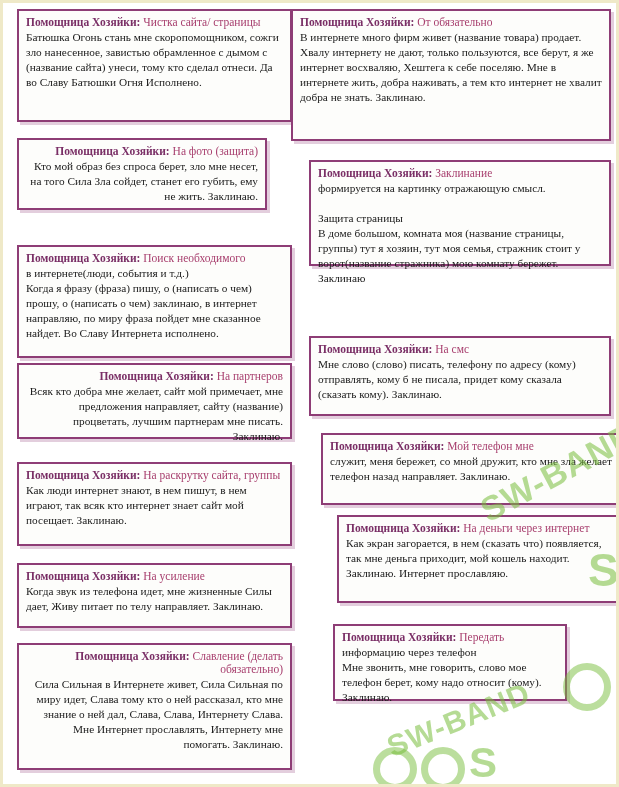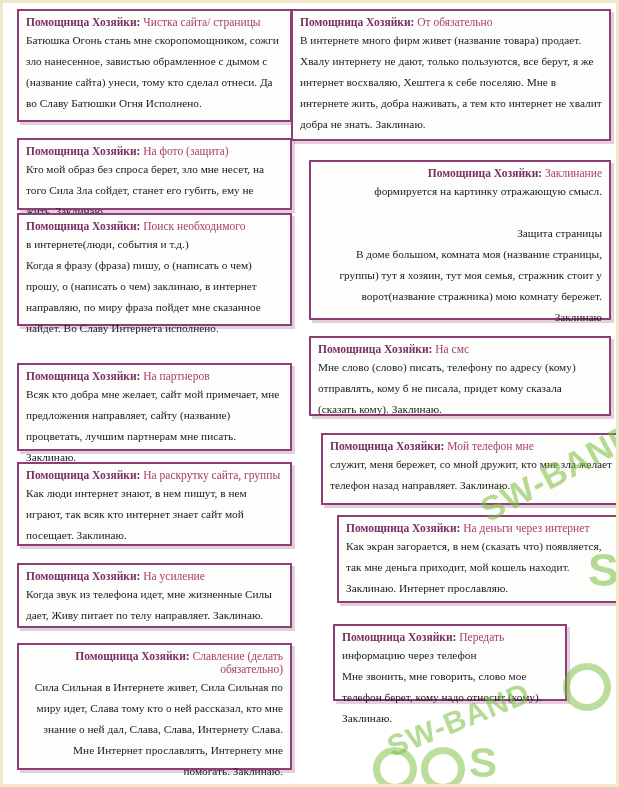--- a/index.html
+++ b/index.html
@@ -75,7 +75,7 @@
   }
   .card .body {
     font-size: 11.3px;
-    line-height: 21px;
+    line-height: 15px;
     color: #1a1a1a;
     margin-top: 1px;
     white-space: pre-line;

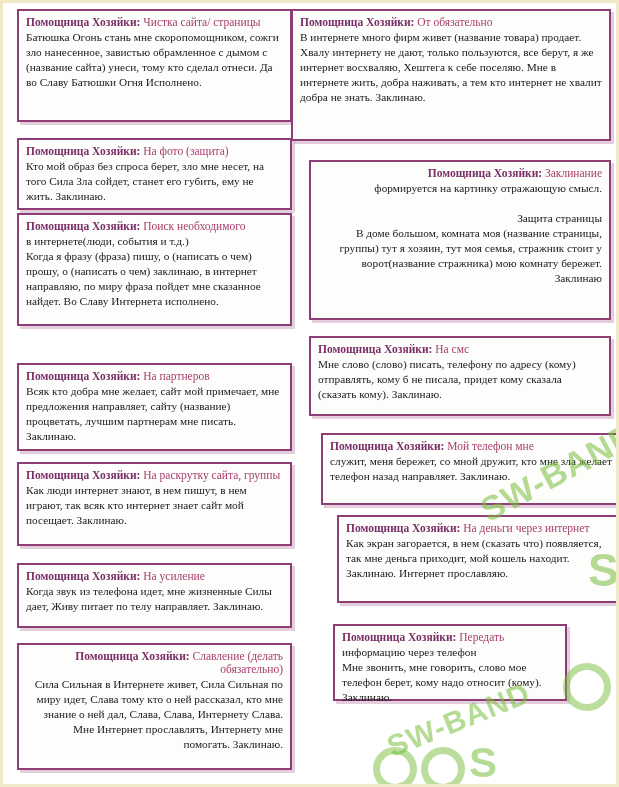--- a/index.html
+++ b/index.html
@@ -94,7 +94,7 @@
     <div class="body">Батюшка Огонь стань мне скоропомощником, сожги зло нанесенное, завистью обрамленное с дымом с (название сайта) унеси, тому кто сделал отнеси. Да во Славу Батюшки Огня Исполнено.</div>
   </div>
 
-  <div class="card shadow-card" style="left:14px; top:135px; width:275px; height:72px;">
+  <div class="card shadow-card" style="left:14px; top:135px; width:250px; height:72px;text-align:right;">
     <div class="ttl">
       <span>Помощница Хозяйки:</span>
       <span class="sub">На фото (защита)</span>

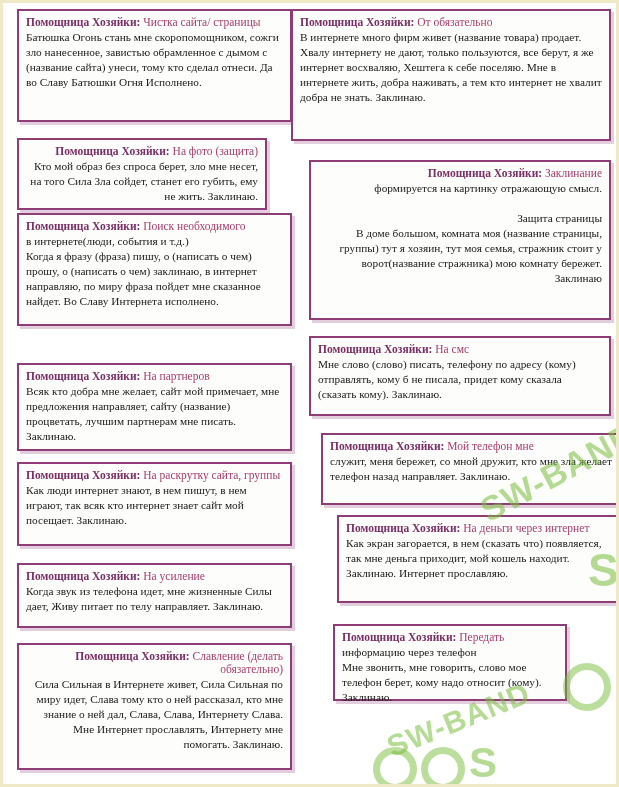--- a/index.html
+++ b/index.html
@@ -151,7 +151,7 @@
     <div class="body">В интернете много фирм живет (название товара) продает. Хвалу интернету не дают, только пользуются, все берут, я же интернет восхваляю, Хештега к себе поселяю. Мне в интернете жить, добра наживать, а тем кто интернет не хвалит добра не знать. Заклинаю.</div>
   </div>
 
-  <div class="card shadow-card" style="left:306px; top:157px; width:302px; height:160px;text-align:right;">
+  <div class="card shadow-card" style="left:306px; top:157px; width:302px; height:106px;">
     <div class="ttl">
       <span>Помощница Хозяйки:</span>
       <span class="sub">Заклинание</span>

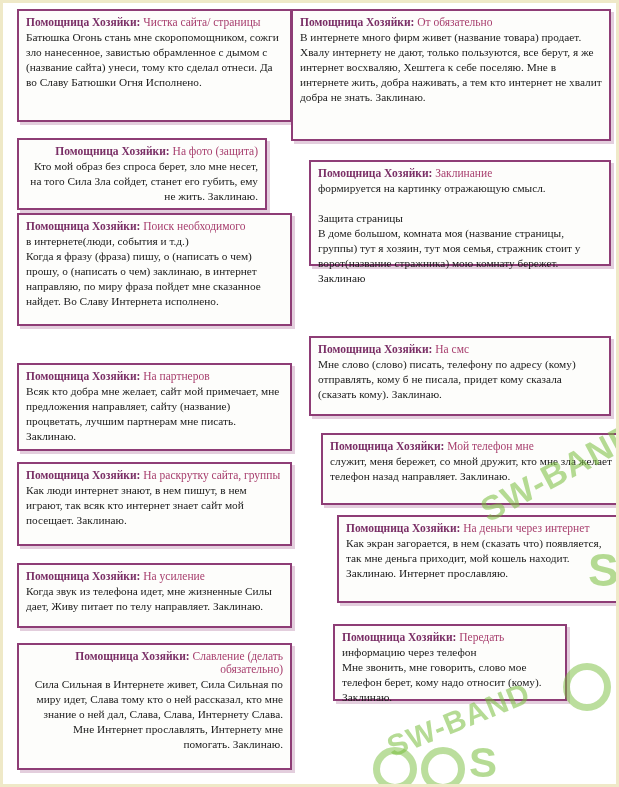--- a/index.html
+++ b/index.html
@@ -102,7 +102,7 @@
     <div class="body">Кто мой образ без спроса берет, зло мне несет, на того Сила Зла сойдет, станет его губить, ему не жить. Заклинаю.</div>
   </div>
 
-  <div class="card shadow-card" style="left:14px; top:210px; width:275px; height:113px;">
+  <div class="card shadow-card" style="left:14px; top:242px; width:275px; height:113px;">
     <div class="ttl">
       <span>Помощница Хозяйки:</span>
       <span class="sub">Поиск необходимого</span>

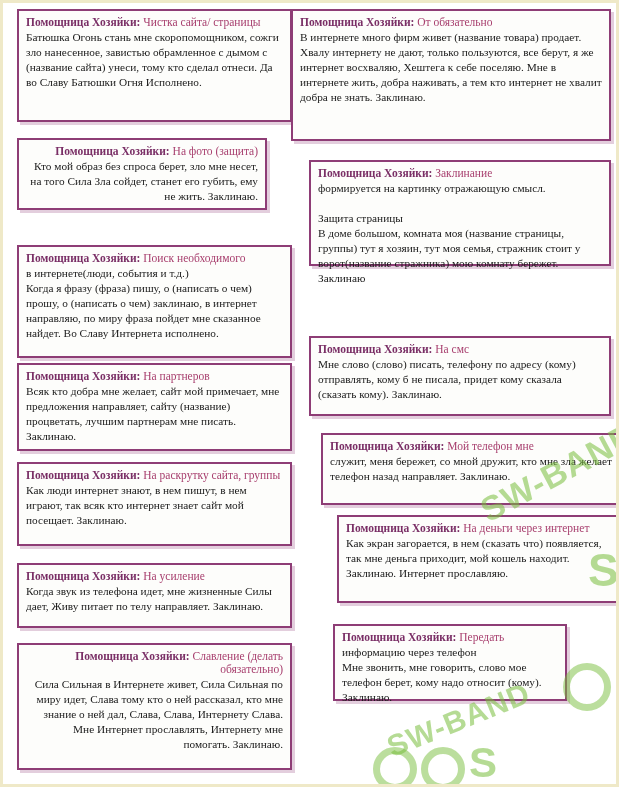--- a/index.html
+++ b/index.html
@@ -111,7 +111,7 @@
 Когда я фразу (фраза) пишу, о (написать о чем) прошу, о (написать о чем) заклинаю, в интернет направляю, по миру фраза пойдет мне сказанное найдет. Во Славу Интернета исполнено.</div>
   </div>
 
-  <div class="card shadow-card" style="left:14px; top:360px; width:275px; height:88px;">
+  <div class="card shadow-card" style="left:14px; top:360px; width:275px; height:76px;text-align:right;">
     <div class="ttl">
       <span>Помощница Хозяйки:</span>
       <span class="sub">На партнеров</span>

